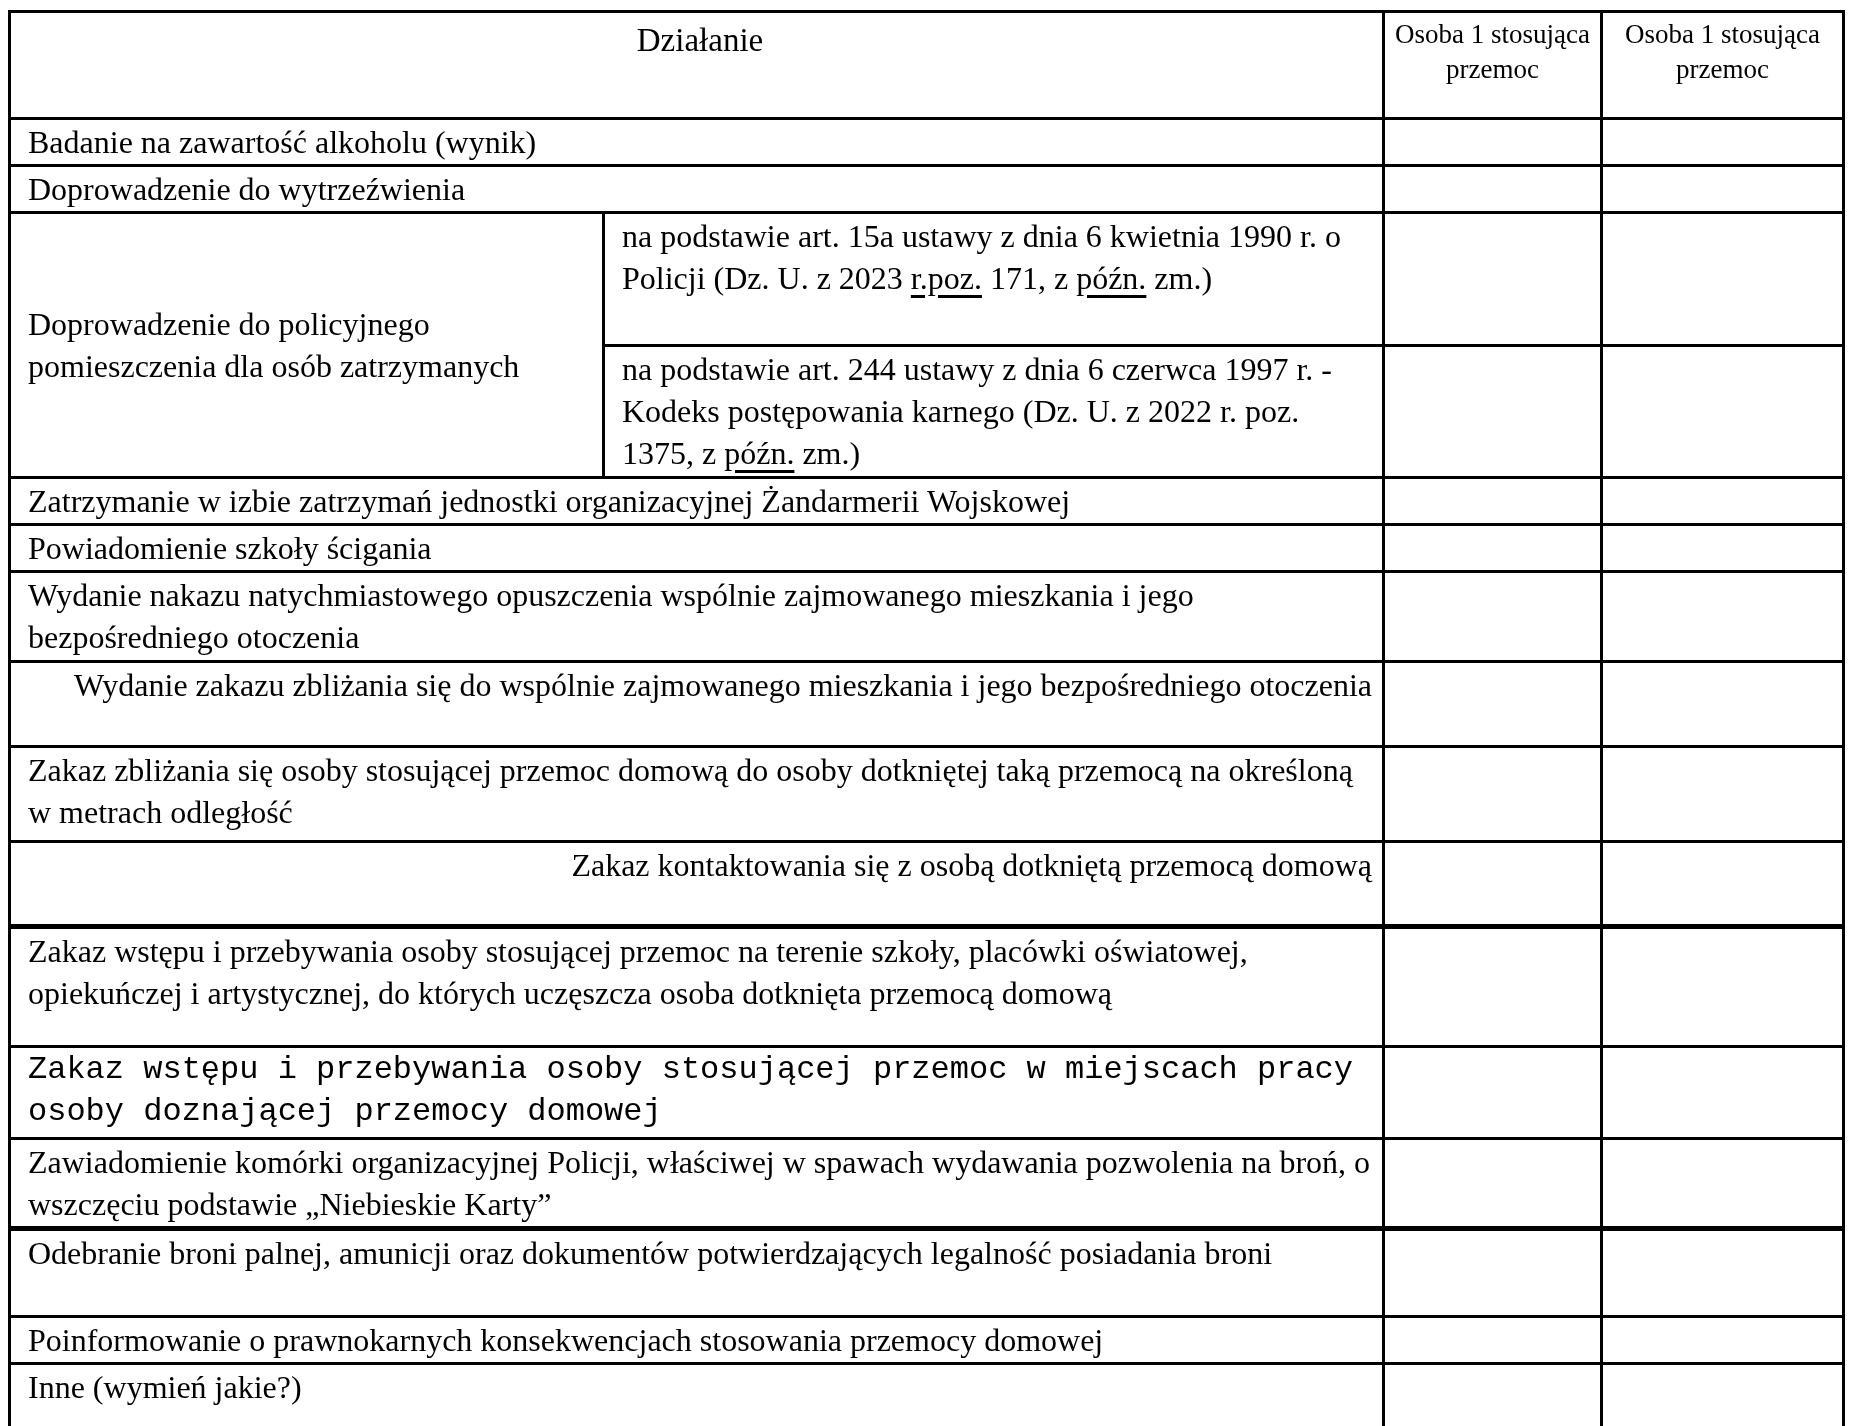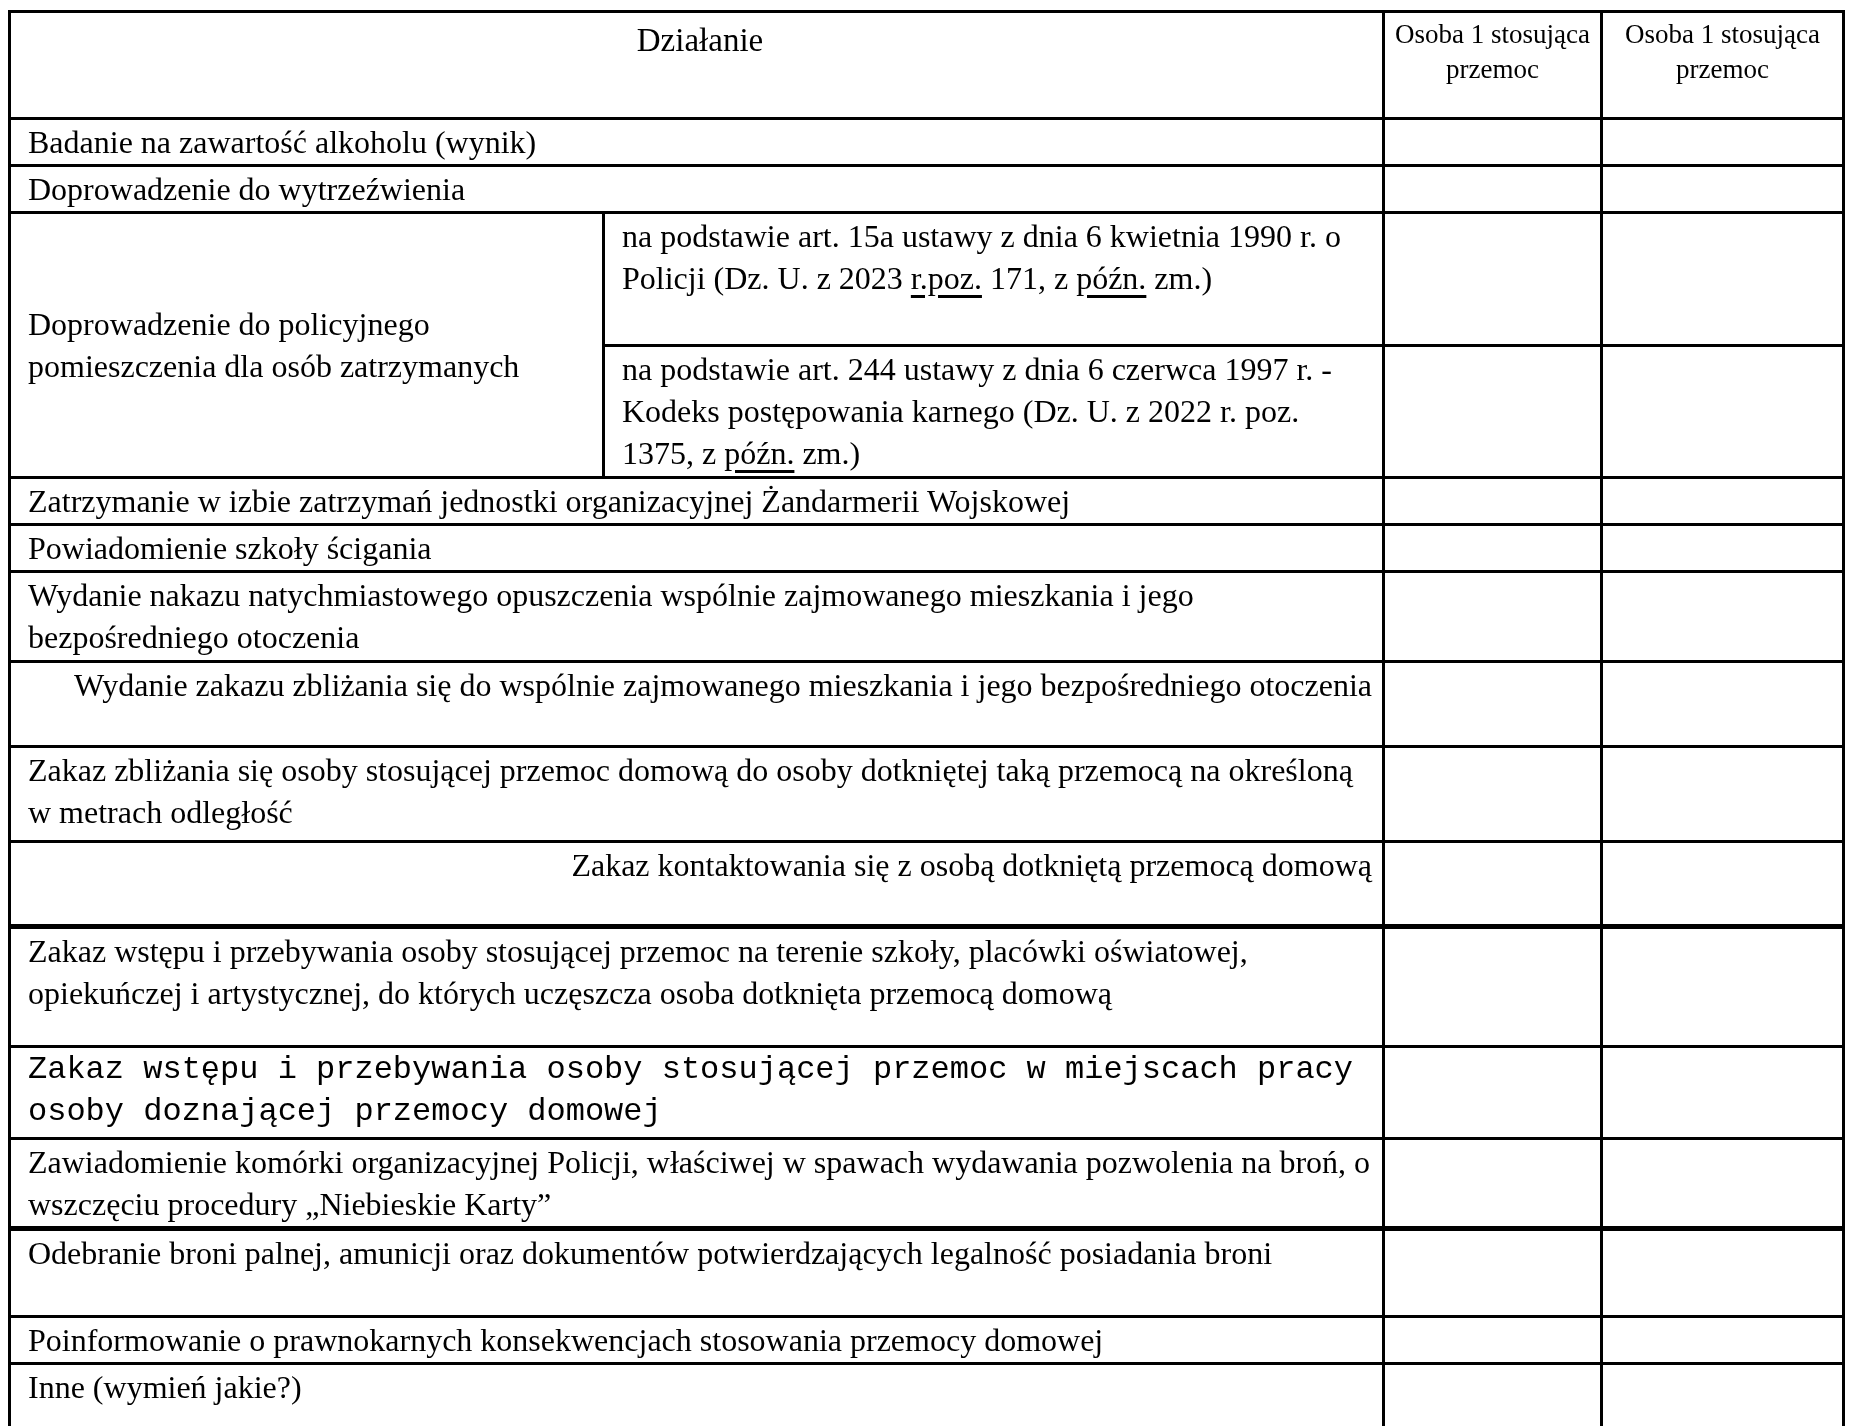--- a/index.html
+++ b/index.html
@@ -160,7 +160,7 @@
     </tr>
 
     <tr class="h90 hv">
-      <td colspan="2">Zawiadomienie komórki organizacyjnej Policji, właściwej w spawach wydawania pozwolenia na broń, o wszczęciu procedury „Niebieskie Karty”</td>
+      <td colspan="2">Zawiadomienie komórki organizacyjnej Policji, właściwej w spawach wydawania pozwolenia na broń, o wszczęciu podstawie „Niebieskie Karty”</td>
       <td class="val"></td>
       <td class="val"></td>
     </tr>

